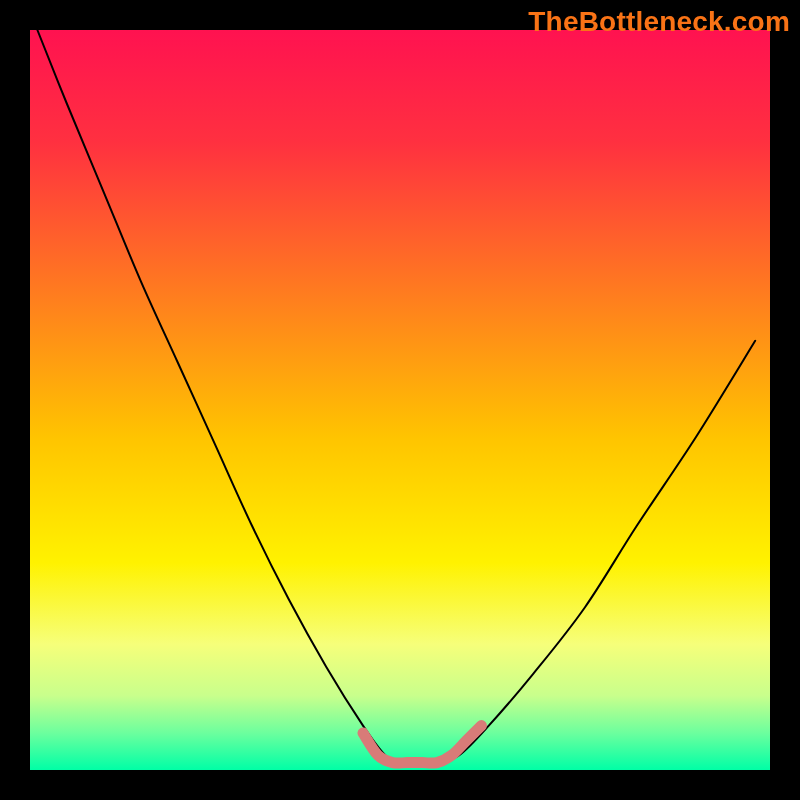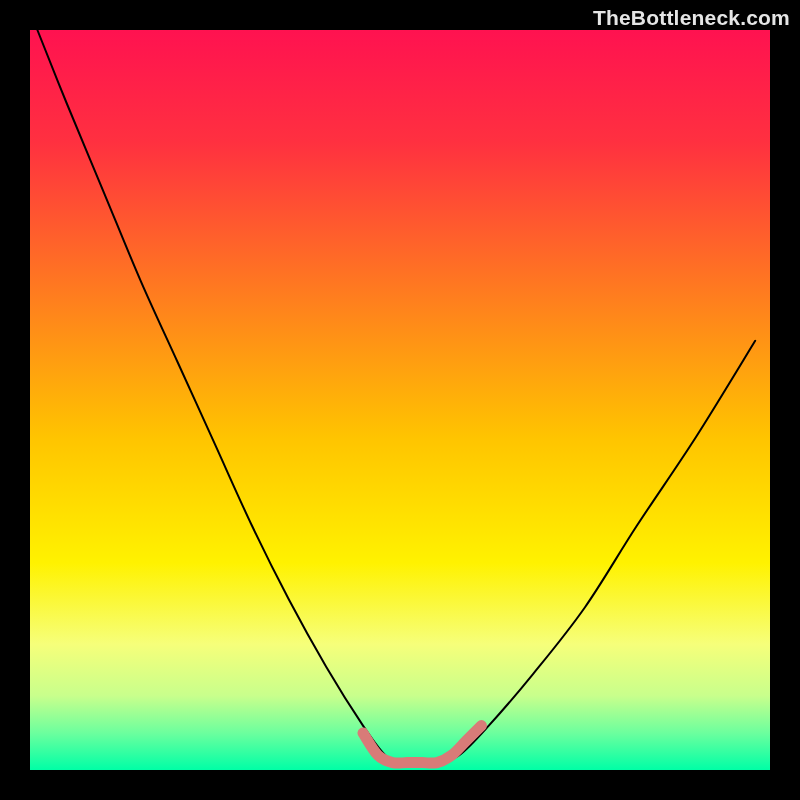--- a/index.html
+++ b/index.html
@@ -23,8 +23,8 @@
     position: absolute;
     top: 6px;
     right: 10px;
-    color: #e5e5e5;
-    font-size: 21px;
+    color: #f97316;
+    font-size: 28px;
     font-weight: bold;
     letter-spacing: 0.2px;
     z-index: 5;

